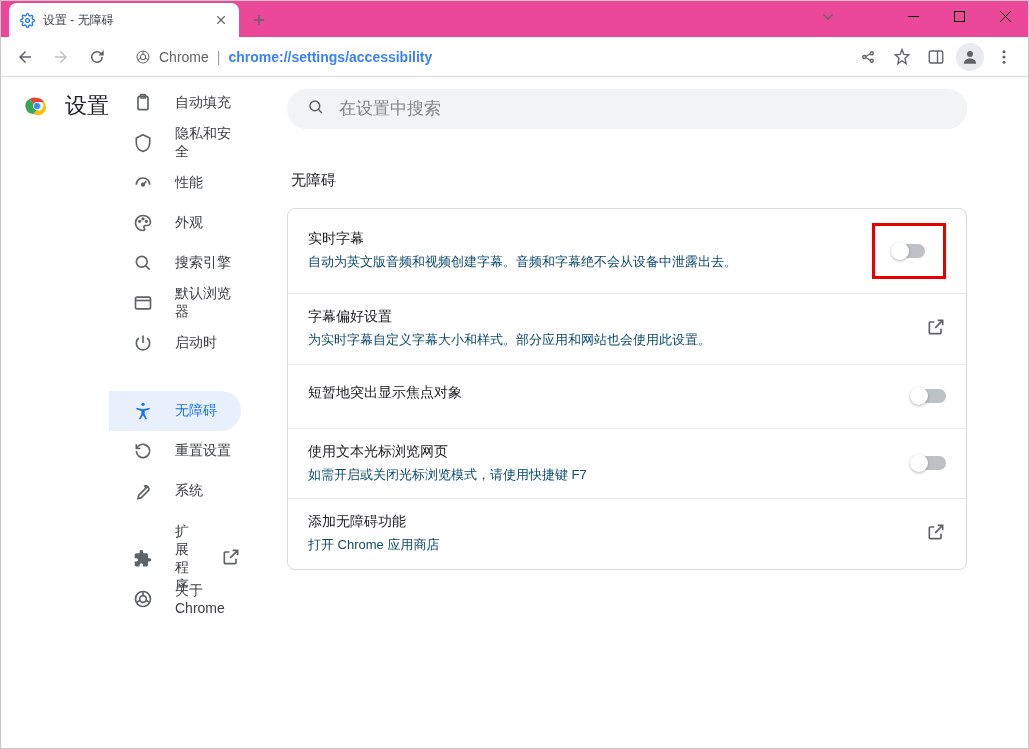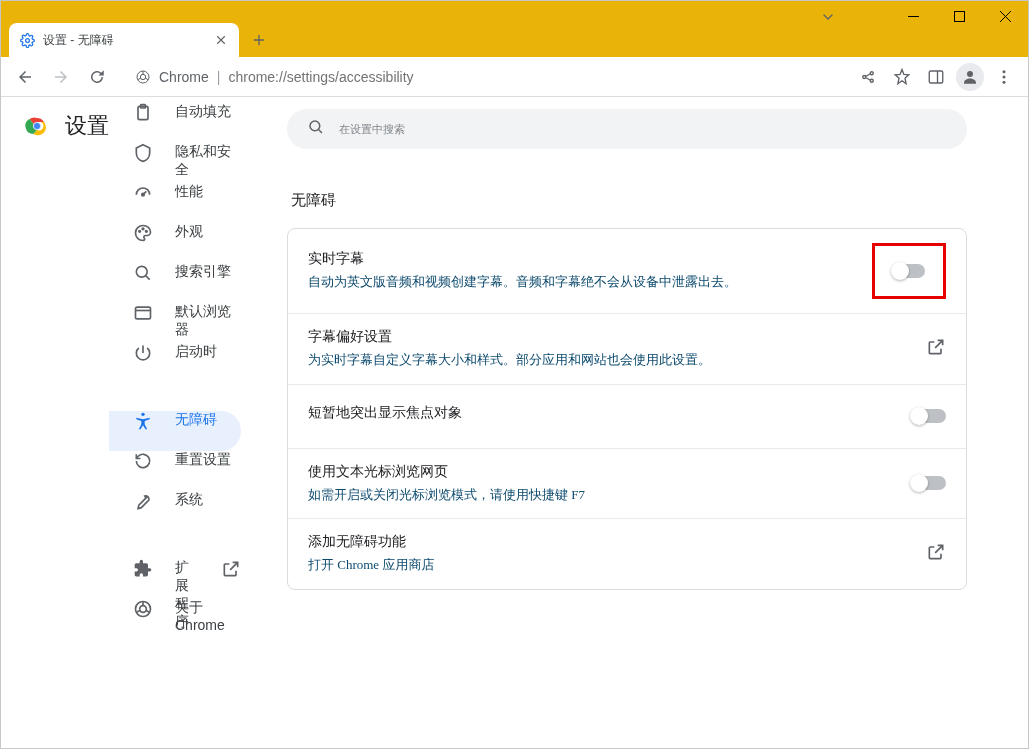--- a/index.html
+++ b/index.html
@@ -6,7 +6,7 @@
   html, body { width: 1029px; height: 749px; font-family: "Segoe UI", "Microsoft YaHei", Arial, sans-serif; overflow: hidden; background: #fff; }
   .window { width: 1029px; height: 749px; display: flex; flex-direction: column; border: 1px solid #c7c7c7; }
   
-  .titlebar { height: 56px; background: #eab308; display: flex; align-items: flex-end; position: relative; }
+  .titlebar { height: 36px; background: #ec4899; display: flex; align-items: flex-end; position: relative; }
   .tab { background: #fff; height: 34px; border-radius: 8px 8px 0 0; margin-left: 8px; display: flex; align-items: center; padding: 0 10px; min-width: 230px; gap: 8px; position: relative; }
   .tab .favicon { width: 16px; height: 16px; display: flex; align-items: center; justify-content: center; }
   .tab .favicon svg { width: 15px; height: 15px; }

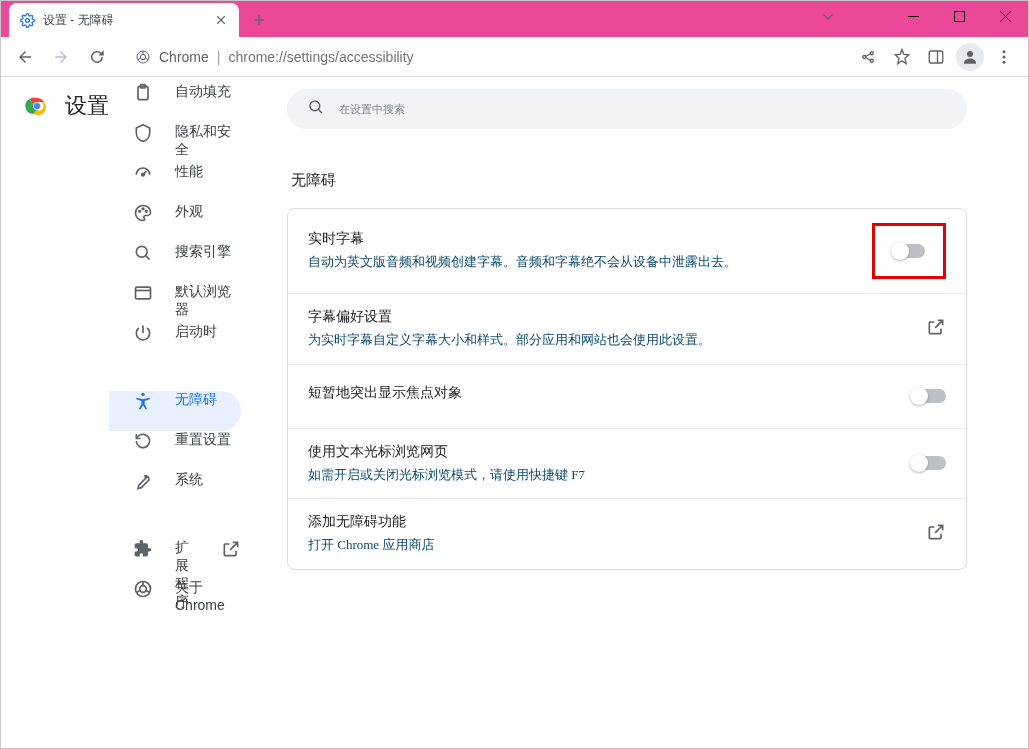--- a/index.html
+++ b/index.html
@@ -26,7 +26,7 @@
   .omnibox .url { font-size: 14px; color: #202124; display: flex; align-items: center; }
   .omnibox .url .host { color: #5f6368; }
   .omnibox .url .sep { color: #9aa0a6; margin: 0 8px; }
-  .omnibox .url .path { color: #737373; }
+  .omnibox .url .path { color: #3b82f6; font-weight: bold; }
   .tool-icons { display: flex; align-items: center; gap: 2px; }
   .tool-ic { width: 32px; height: 32px; display:flex; align-items:center; justify-content:center; color:#5f6368; border-radius:50%; cursor:pointer; }
   .avatar-ic { width: 28px; height: 28px; border-radius: 50%; background: #e8eaed; display:flex; align-items:center; justify-content:center; }

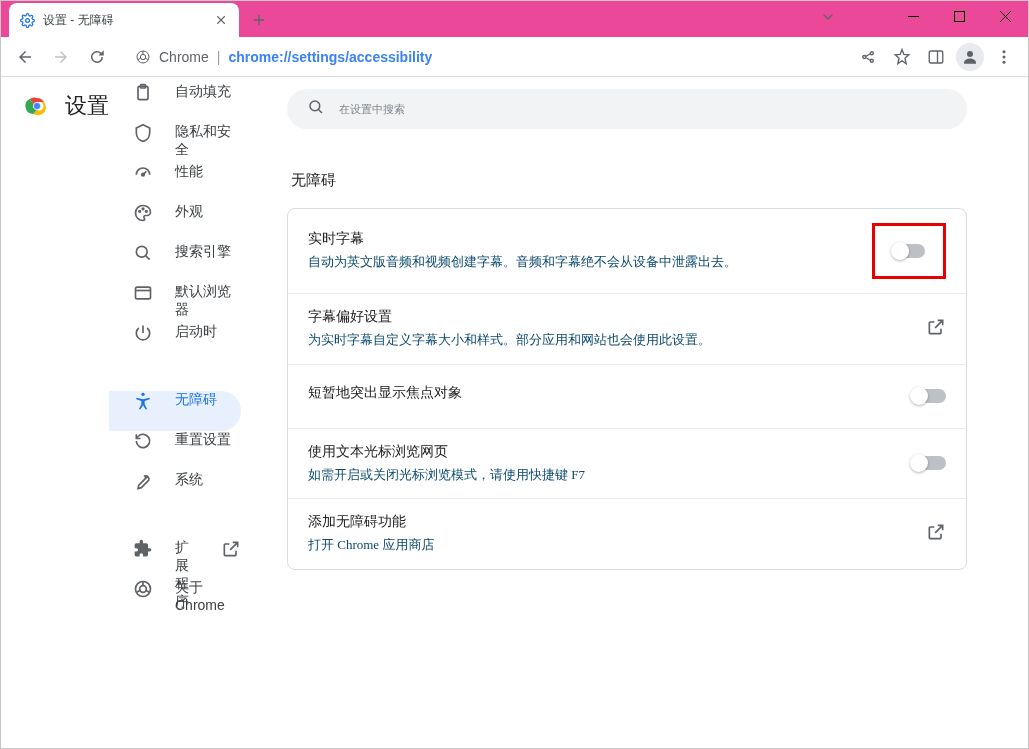--- a/index.html
+++ b/index.html
@@ -42,7 +42,7 @@
   .sidebar::-webkit-scrollbar-track { background: #f1f1f1; }
   .sidebar::-webkit-scrollbar-thumb { background: #c1c1c1; }
   .sidebar::-webkit-scrollbar-button:single-button { background: #f1f1f1; height: 15px; display:block; }
-  .side-item { height: 40px; display: flex; padding-left: 24px; gap: 22px; cursor: pointer; border-radius: 0 20px 20px 0; margin-right: 18px; color: #3c4043; }
+  .side-item { height: 40px; display: flex; align-items: center; padding-left: 24px; gap: 22px; cursor: pointer; border-radius: 0 20px 20px 0; margin-right: 18px; color: #3c4043; }
   .side-item.active { background: #e8f0fe; color: #1a73e8; }
   .side-item .s-icon { width: 20px; height: 20px; display:flex; align-items:center; justify-content:center; }
   .side-item .s-icon svg { width: 20px; height: 20px; }

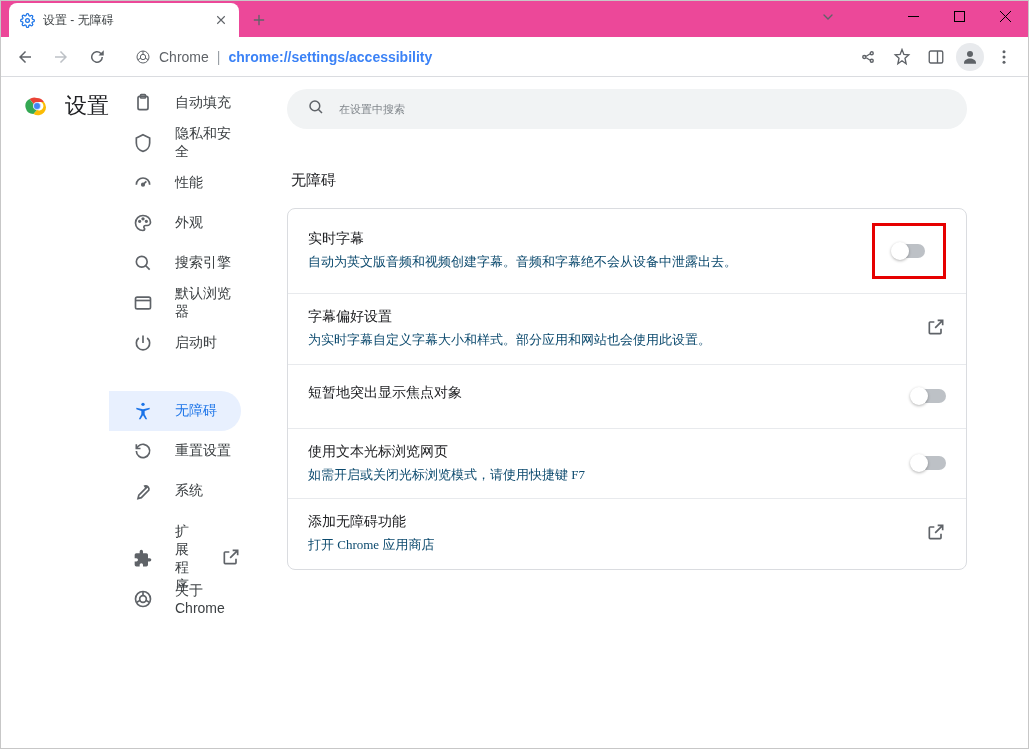--- a/index.html
+++ b/index.html
@@ -53,7 +53,7 @@
   
   .main { flex: 1; display: flex; flex-direction: column; padding: 0 24px 0 28px; overflow-y: auto; }
   .searchbar { background: #f1f3f4; border-radius: 40px; height: 40px; margin-top: 12px; display: flex; align-items: center; padding: 0 20px; gap: 14px; color: #5f6368; max-width: 680px; }
-  .searchbar input { border: none; background: transparent; outline: none; font-size: 11px; color: #c2410c; flex: 1; }
+  .searchbar input { border: none; background: transparent; outline: none; font-size: 17px; color: #c2410c; flex: 1; }
   .searchbar input::placeholder { color: #80868b; }
   .section-title { font-size: 15px; color: #202124; margin: 42px 0 18px 4px; }
   .card { border: 1px solid #dadce0; border-radius: 8px; max-width: 680px; background:#fff; }

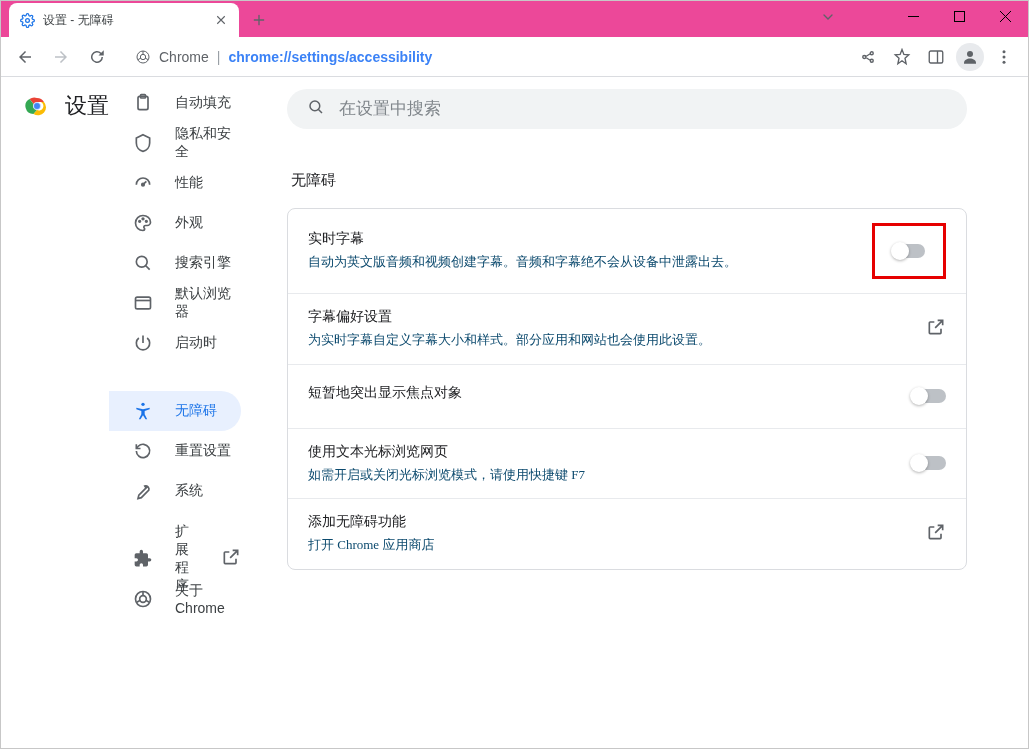--- a/index.html
+++ b/index.html
@@ -59,7 +59,7 @@
   .card { border: 1px solid #dadce0; border-radius: 8px; max-width: 680px; background:#fff; }
   .row { display: flex; align-items: center; padding: 14px 20px; border-top: 1px solid #e8eaed; min-height: 64px; }
   .row:first-child { border-top: none; }
-  .row-text { flex: 1; font-family: Liberation Serif, serif; }
+  .row-text { flex: 1; }
   .row-title { font-size: 14px; color: #202124; margin-bottom: 4px; }
   .row-desc { font-size: 13px; color: #0c4a6e; line-height: 1.5; }
   .row-title.solo { margin-bottom: 7px; }

